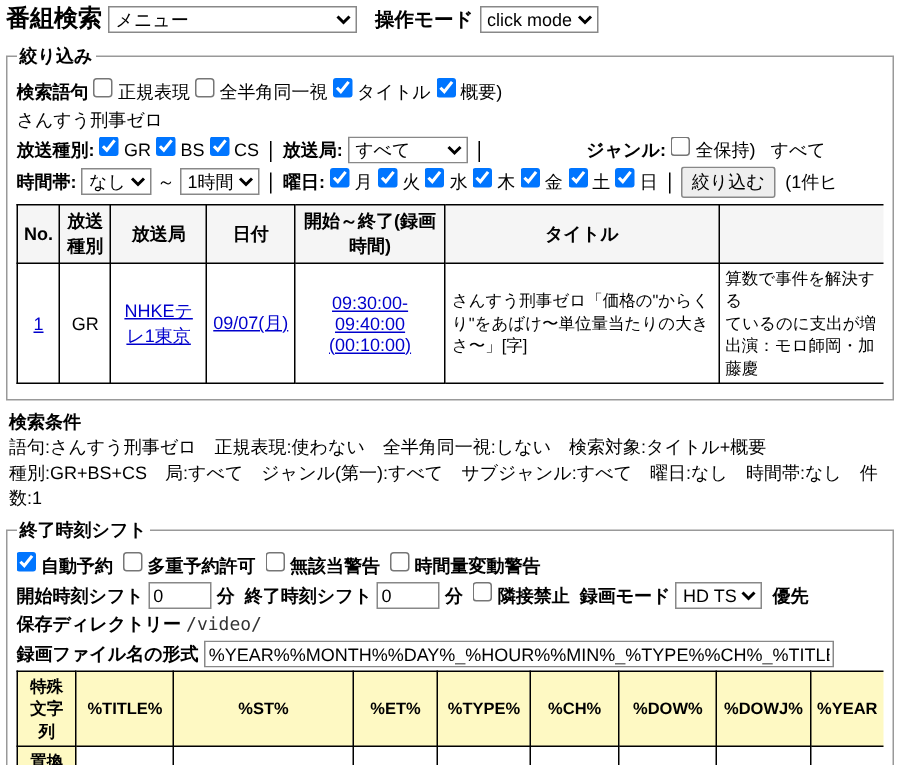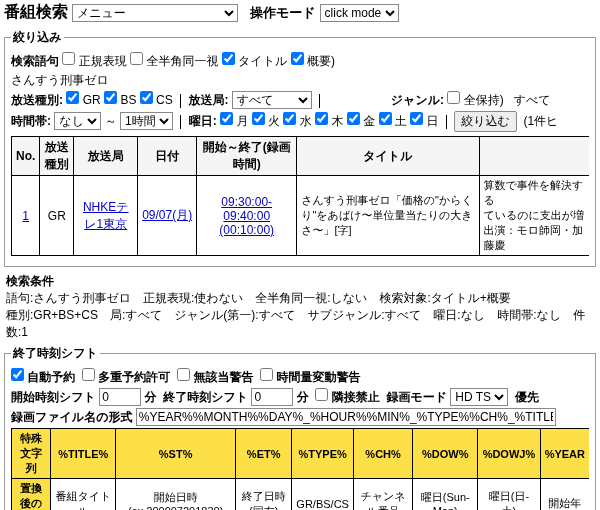--- a/index.html
+++ b/index.html
@@ -136,6 +136,10 @@
     <span class="lbl">優先</span>
   </div>
   <div class="row">
+    <span class="lbl">保存ディレクトリー</span>
+    <span class="savepath">/video/</span>
+  </div>
+  <div class="row">
     <span class="lbl">録画ファイル名の形式</span>
     <input type="text" style="width: 420px;" value="%YEAR%%MONTH%%DAY%_%HOUR%%MIN%_%TYPE%%CH%_%TITLE%">
   </div>

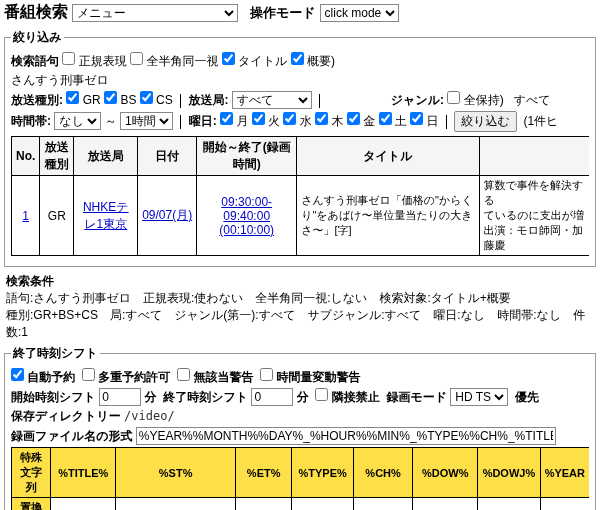--- a/index.html
+++ b/index.html
@@ -22,7 +22,7 @@
 table.results td.center { text-align: center; }
 table.fmt { border-collapse: collapse; width: 100%; margin-top: 2px; }
 table.fmt th, table.fmt td { border: 1px solid #000; padding: 2px 4px; font-size: 11px; text-align: center; }
-table.fmt th { background: #fde047; font-weight: bold; }
+table.fmt th { background: #fef9c3; font-weight: bold; }
 .savepath { font-family: monospace; font-size: 12px; color: #333; }
 .nowrap { white-space: nowrap; overflow: hidden; }
 </style>

